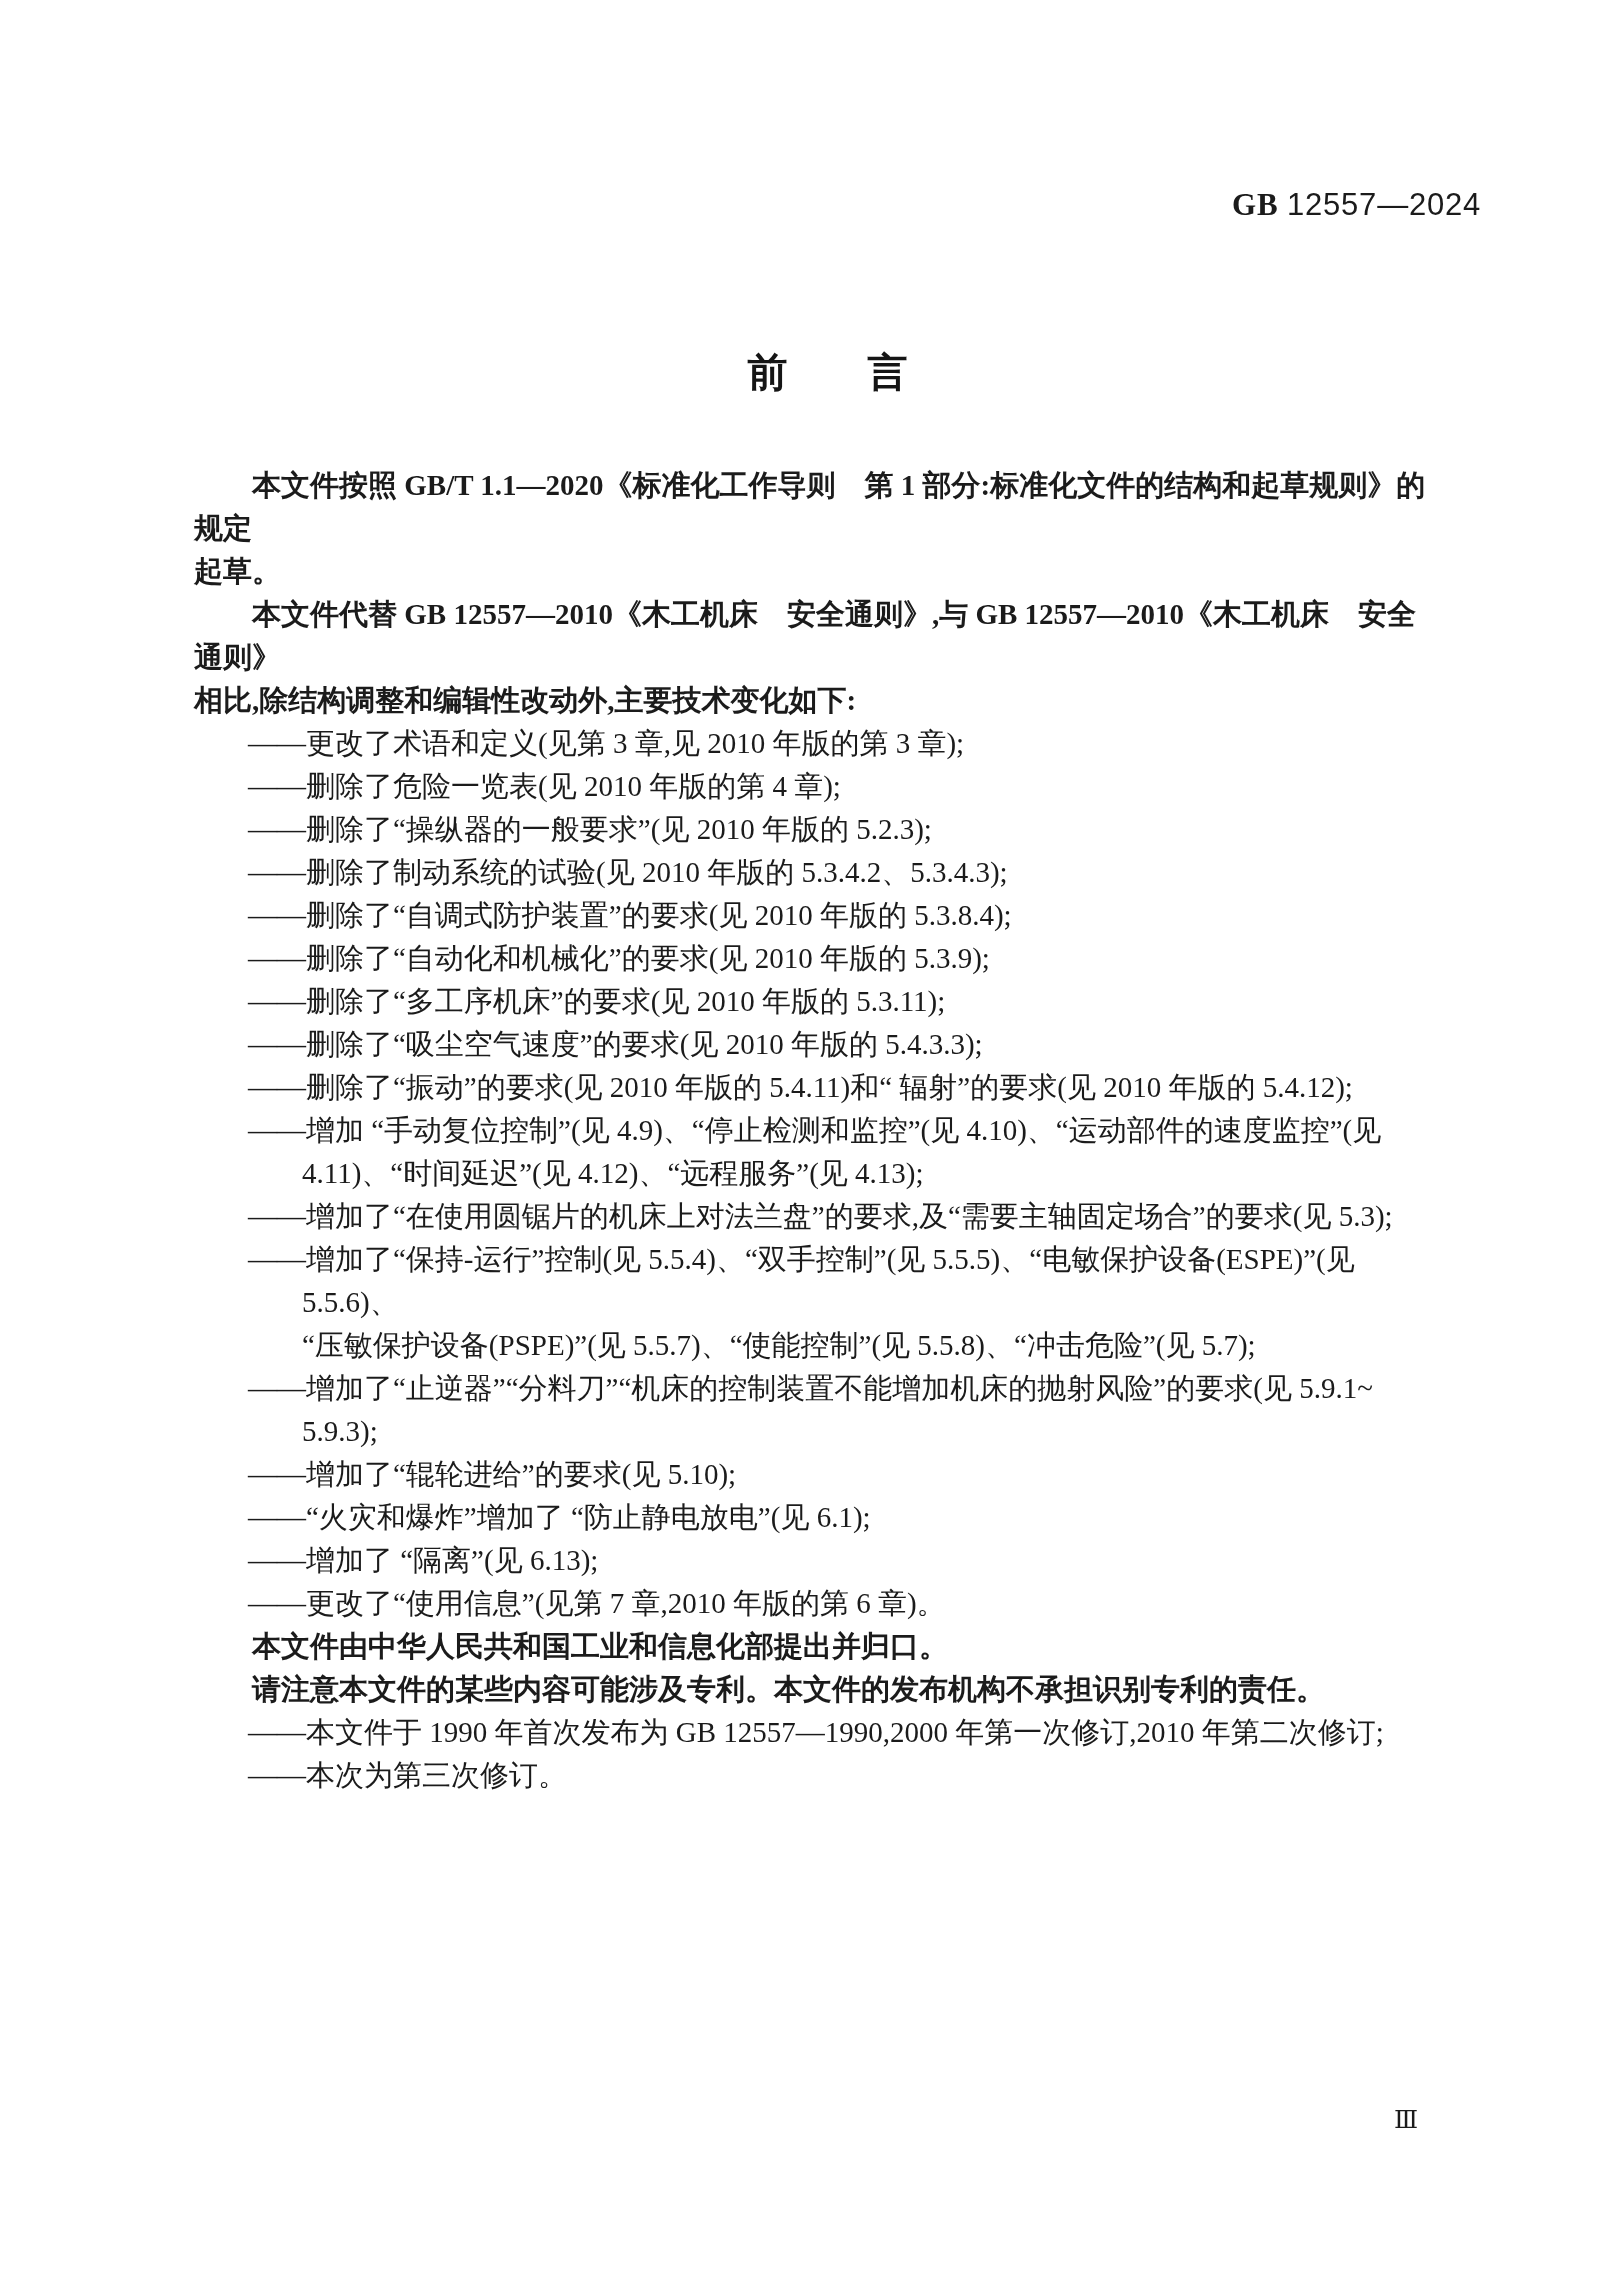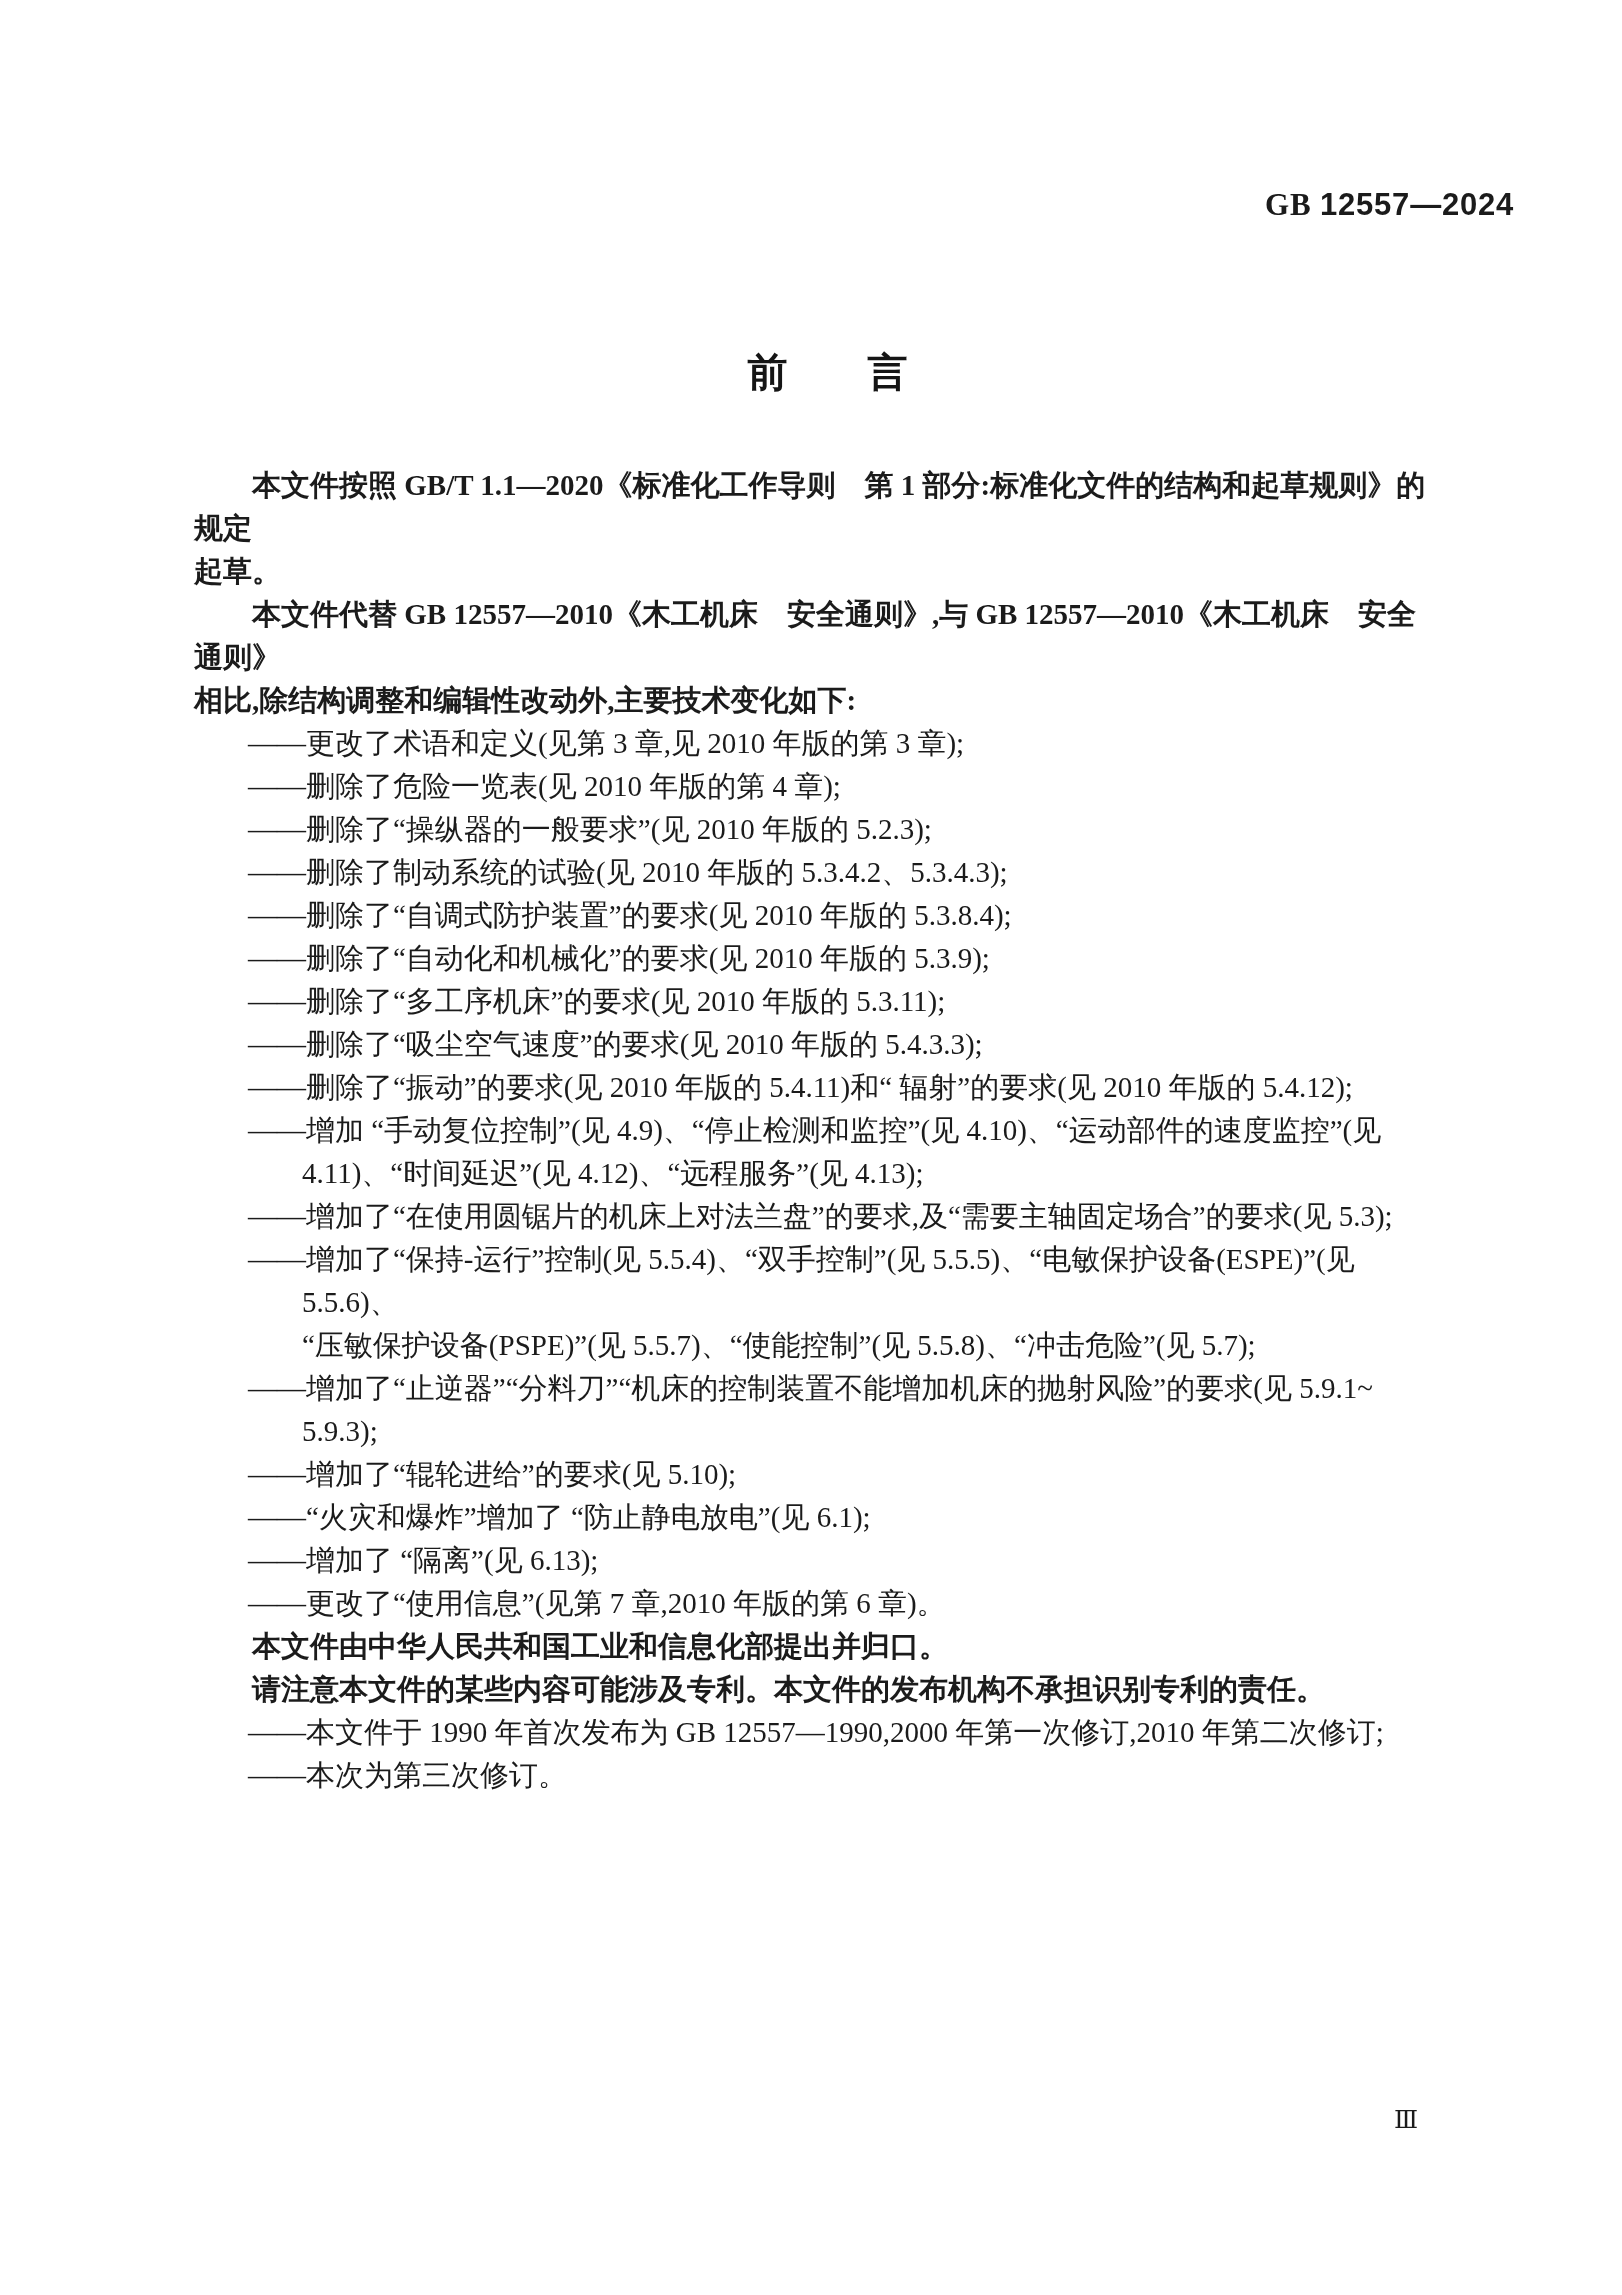--- a/index.html
+++ b/index.html
@@ -28,7 +28,6 @@
   }
   .header-code .code-prefix {
     font-family: "Liberation Serif", "DejaVu Serif", serif;
-    margin-left: 33px;
   }
   .header-code .code-number {
     font-family: "Liberation Sans", "DejaVu Sans", sans-serif;

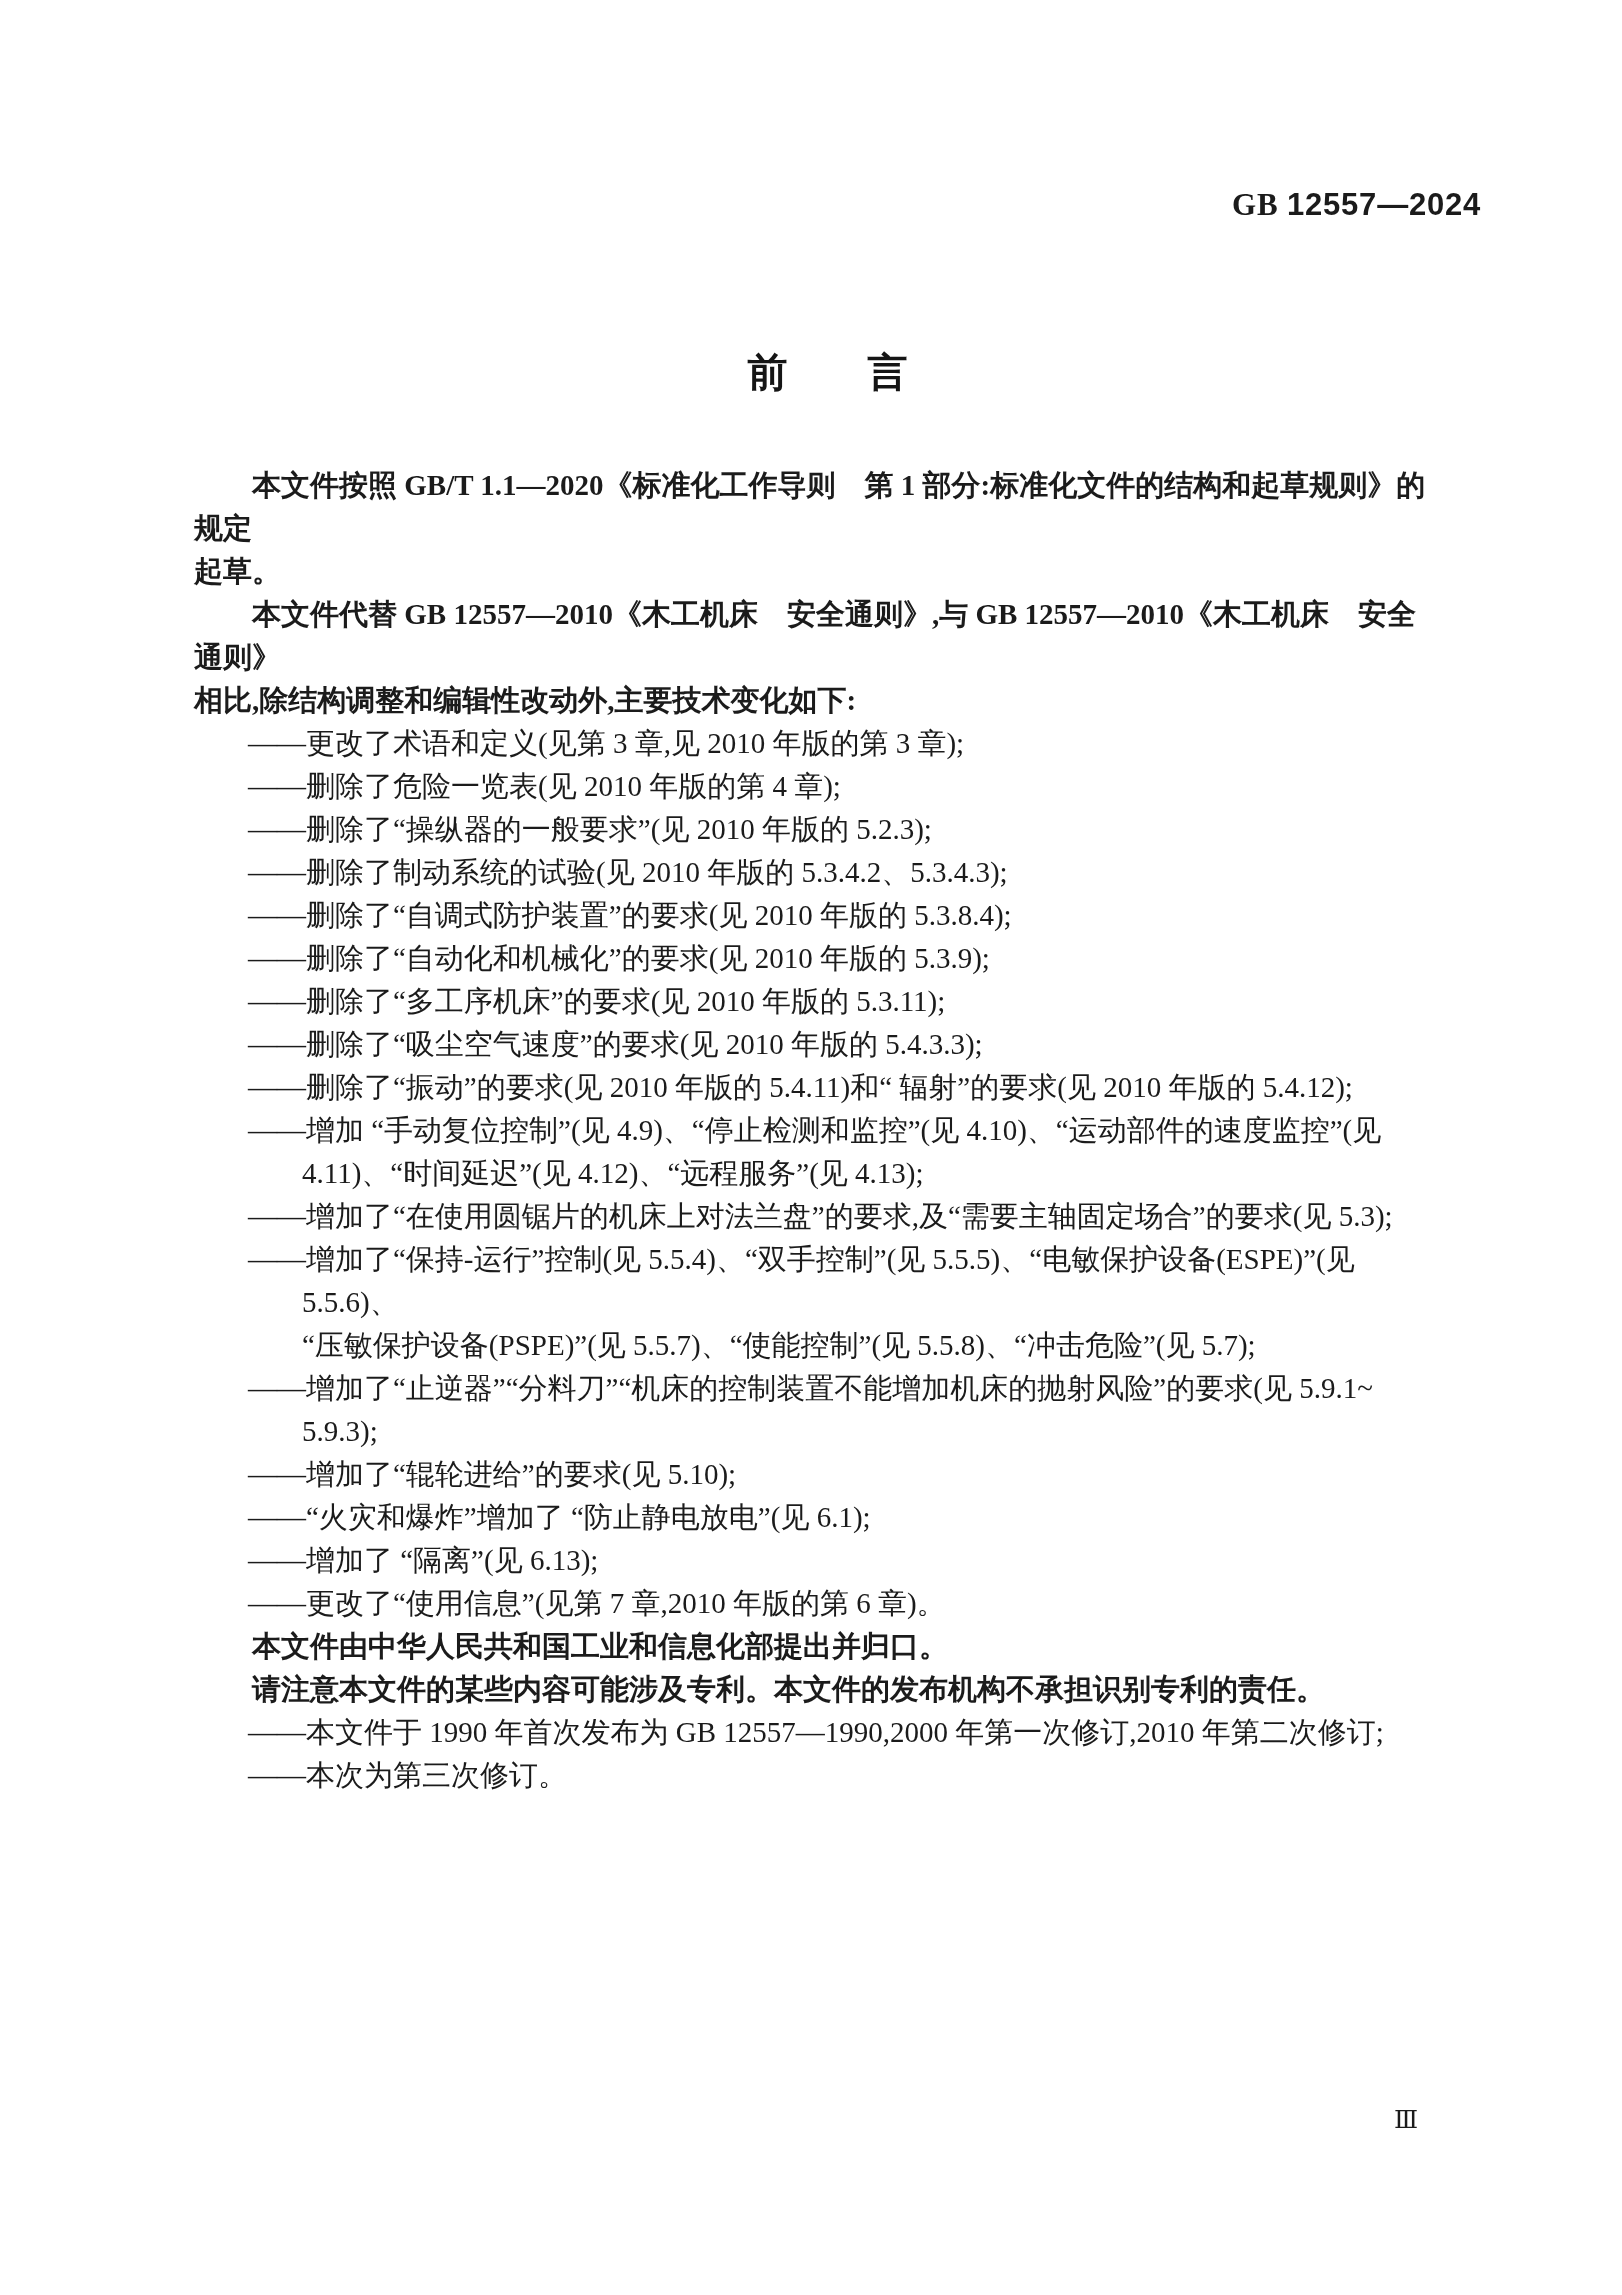--- a/index.html
+++ b/index.html
@@ -31,7 +31,7 @@
   }
   .header-code .code-number {
     font-family: "Liberation Sans", "DejaVu Sans", sans-serif;
-    font-weight: 700;
+    font-weight: 400;
     letter-spacing: 0.8px;
   }
   .doc-title {

